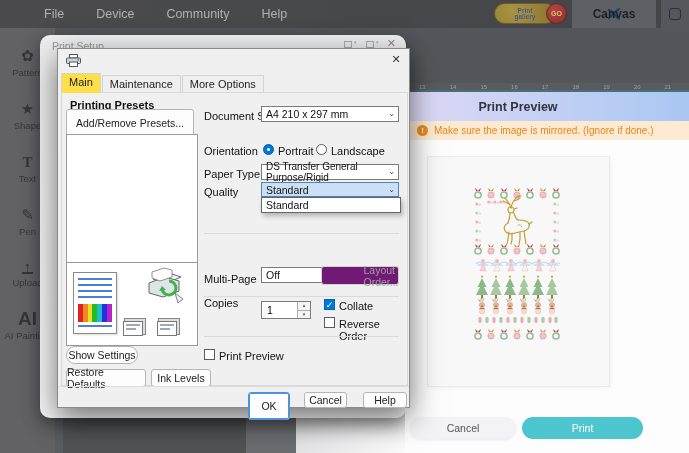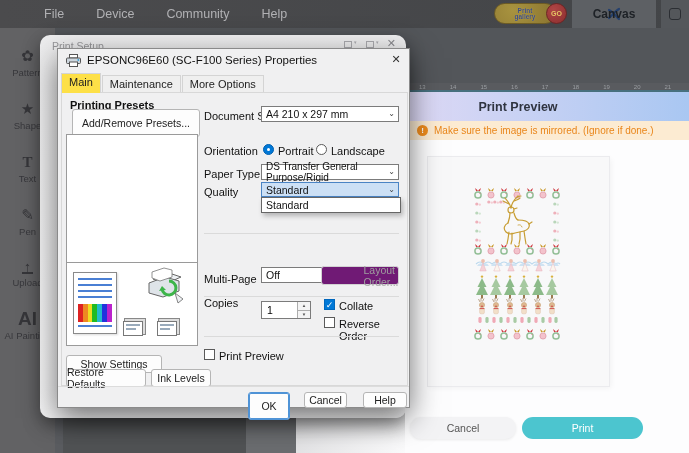--- a/index.html
+++ b/index.html
@@ -372,7 +372,6 @@
         <rect x="3.5" y="8" width="8" height="4.5" fill="#fff" stroke="#555"></rect>
         <circle cx="12.3" cy="6" r="0.9" fill="#3aa3d6"></circle>
       </svg>
-      <span class="txt">EPSONC96E60 (SC-F100 Series) Properties</span>
     </div>
     <div class="dlg-close">✕</div>
 

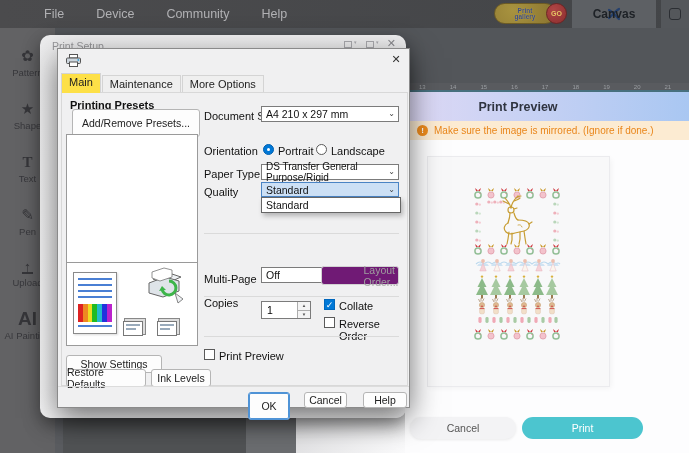--- a/index.html
+++ b/index.html
@@ -383,7 +383,7 @@
     <div class="pane"></div>
 
     <div class="lbl b" style="left:12px;top:50px;">Printing Presets</div>
-    <div class="btn" style="left:14px;top:60px;width:128px;height:28px;">Add/Remove Presets...</div>
+    <div class="btn" style="left:8px;top:60px;width:128px;height:28px;">Add/Remove Presets...</div>
     <div class="listbox" style="left:8px;top:85px;width:132px;height:129px;"></div>
     <div class="listbox" style="left:8px;top:213px;width:132px;height:84px;">
       <div class="doc-thumb">

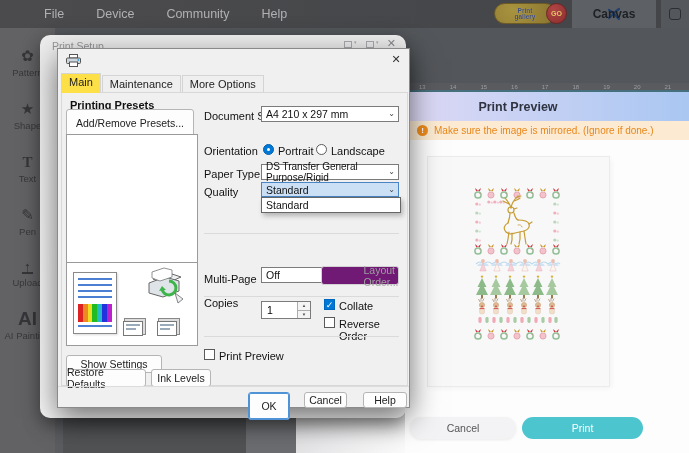--- a/index.html
+++ b/index.html
@@ -408,7 +408,7 @@
           <i style="width:10px;"></i>
         </div>
     </div>
-    <div class="btn" style="left:8px;top:306px;width:96px;height:18px;">Show Settings</div>
+    <div class="btn" style="left:8px;top:297px;width:72px;height:18px;border-radius:9px;">Show Settings</div>
     <div class="btn" style="left:8px;top:320px;width:80px;height:18px;">Restore Defaults</div>
     <div class="btn" style="left:93px;top:320px;width:60px;height:18px;">Ink Levels</div>
 

